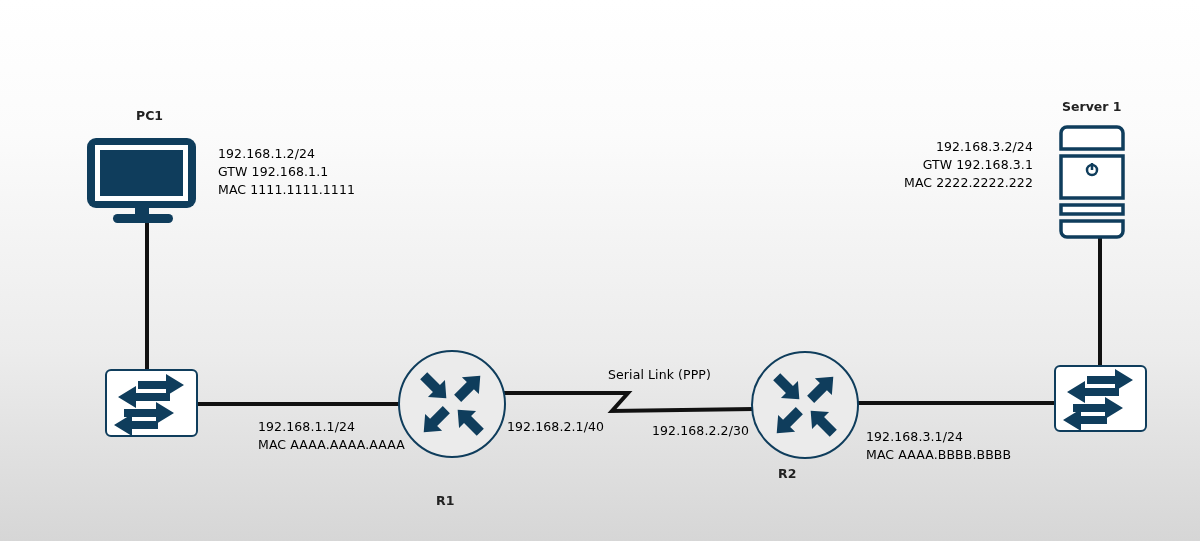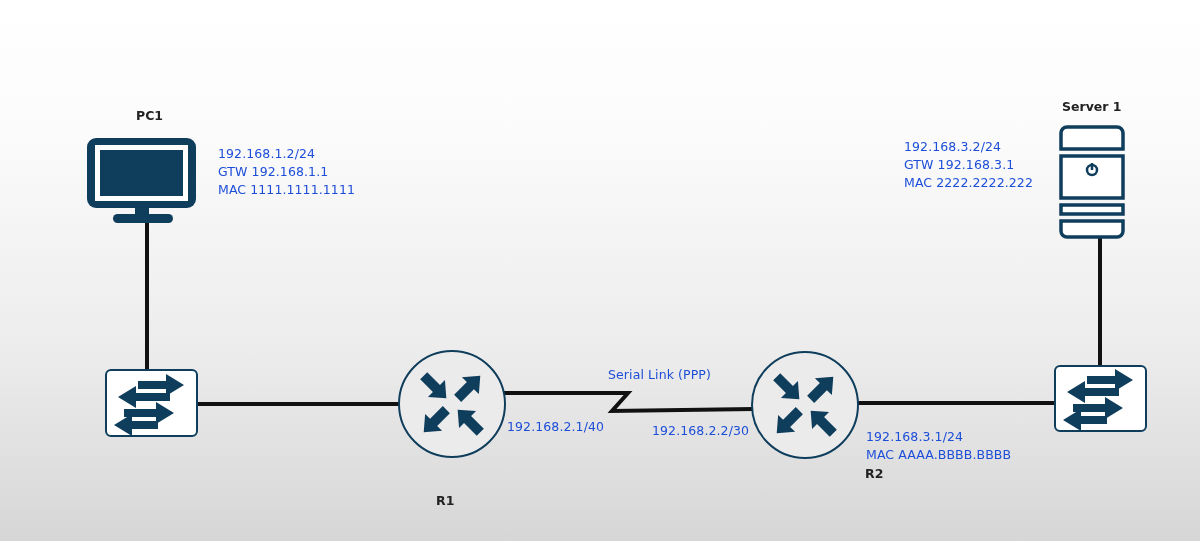--- a/index.html
+++ b/index.html
@@ -10,7 +10,7 @@
     }
     #diagram { position: absolute; left: 0; top: 0; width: 1200px; height: 541px; }
     .lbl {
-      position: absolute; font-size: 12.5px; line-height: 18px; color: #1d4ed8;
+      position: absolute; font-size: 12.5px; line-height: 18px; color: #000000;
       white-space: nowrap; letter-spacing: 0.1px;
     }
     .name {

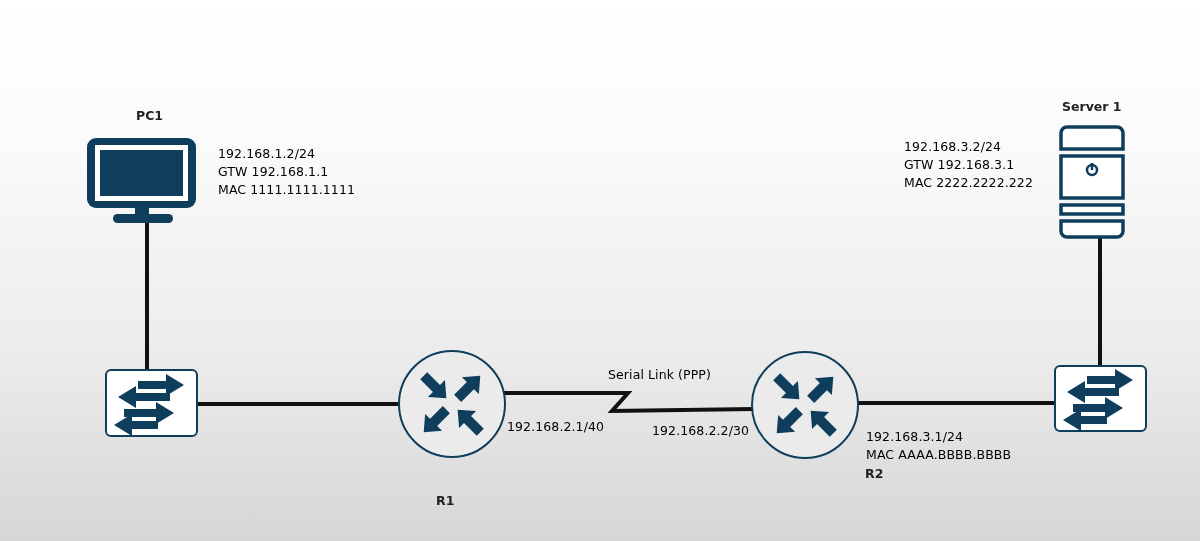--- a/index.html
+++ b/index.html
@@ -117,7 +117,7 @@
   <div>MAC 1111.1111.1111</div>
 </div>
 
-<div class="lbl block" style="left:904px; top:138px;">
+<div class="lbl block" style="left:904px; top:138px;text-align:right;">
   <div>192.168.3.2/24</div>
   <div>GTW 192.168.3.1</div>
   <div>MAC 2222.2222.222</div>

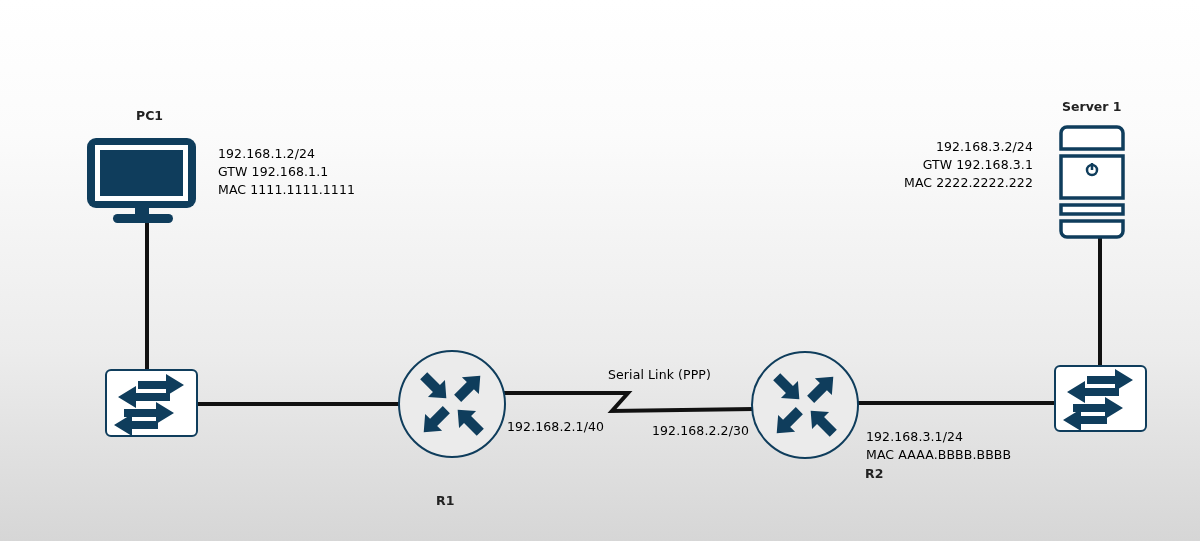--- a/index.html
+++ b/index.html
@@ -124,6 +124,7 @@
 </div>
 
 <div class="lbl block" style="left:258px; top:418px;">
+  <div>192.168.1.1/24</div>
 </div>
 
 <div class="lbl" style="left:507px; top:418px;">192.168.2.1/40</div>

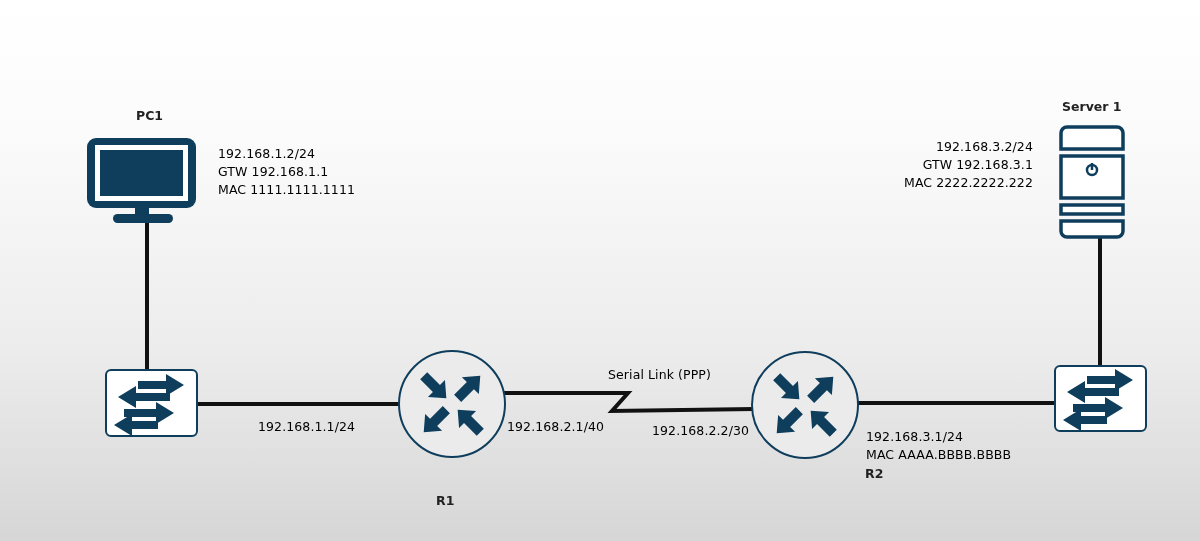--- a/index.html
+++ b/index.html
@@ -125,6 +125,7 @@
 
 <div class="lbl block" style="left:258px; top:418px;">
   <div>192.168.1.1/24</div>
+  <div>MAC AAAA.AAAA.AAAA</div>
 </div>
 
 <div class="lbl" style="left:507px; top:418px;">192.168.2.1/40</div>

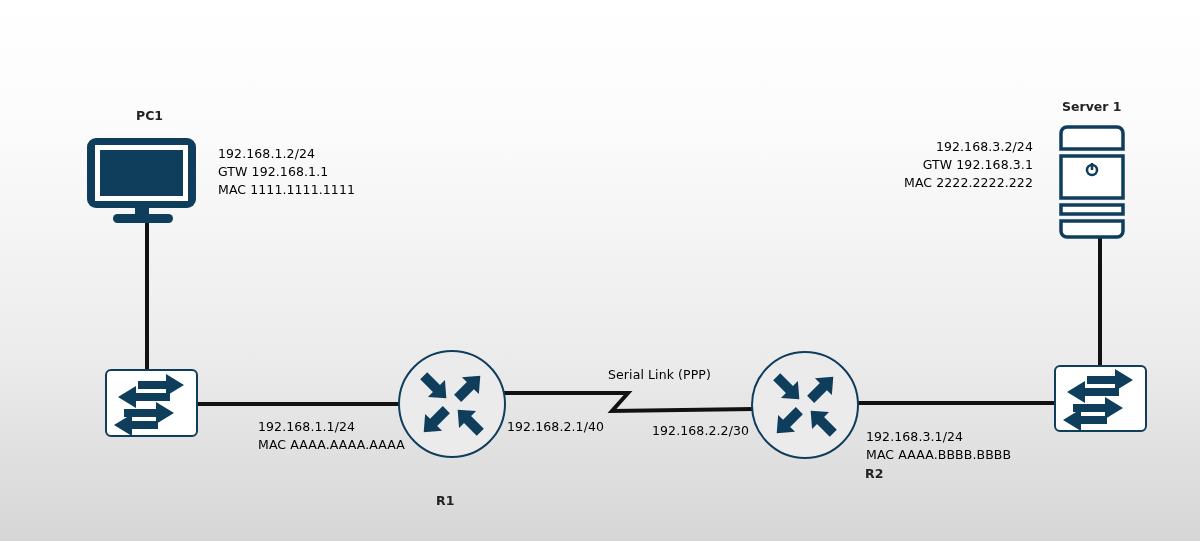--- a/index.html
+++ b/index.html
@@ -109,7 +109,7 @@
 <div class="name" style="left:136px; top:108px;">PC1</div>
 <div class="name" style="left:1062px; top:99px;">Server 1</div>
 <div class="name" style="left:436px; top:493px;">R1</div>
-<div class="name" style="left:865px; top:466px;">R2</div>
+<div class="name" style="left:778px; top:466px;">R2</div>
 
 <div class="lbl block" style="left:218px; top:145px;">
   <div>192.168.1.2/24</div>

